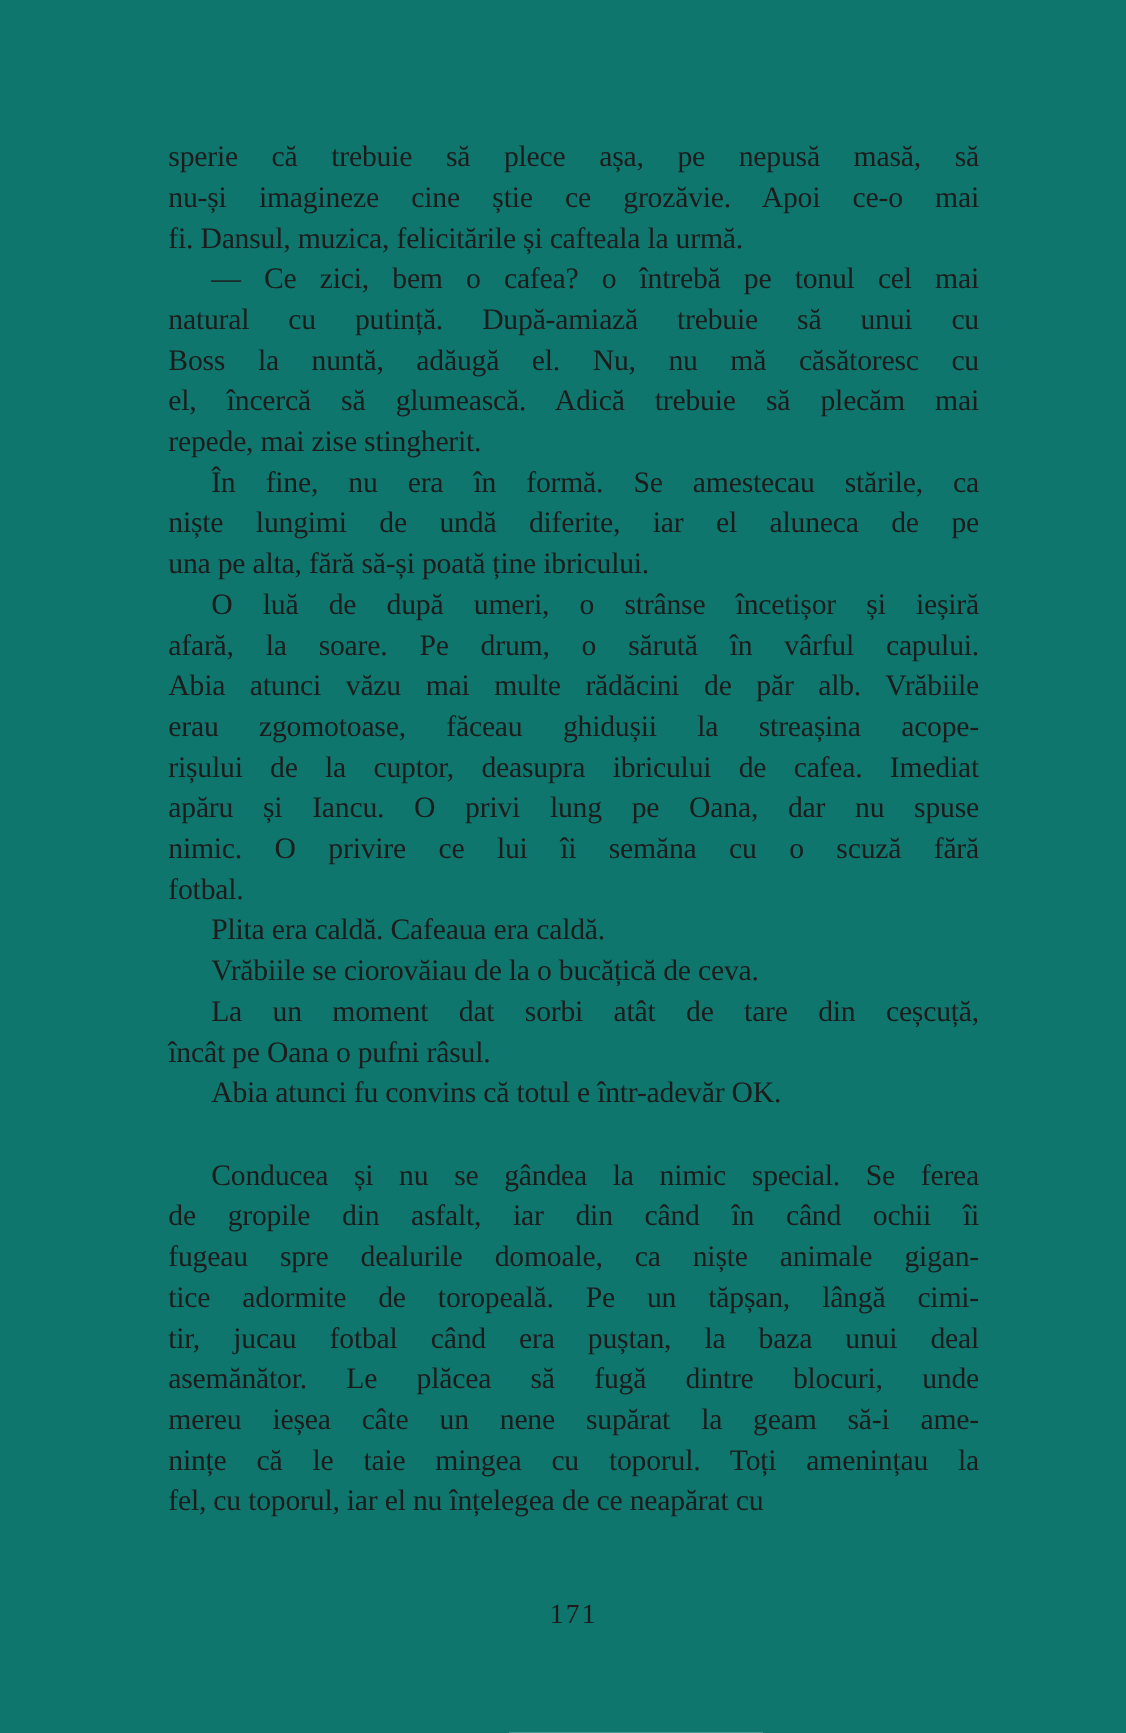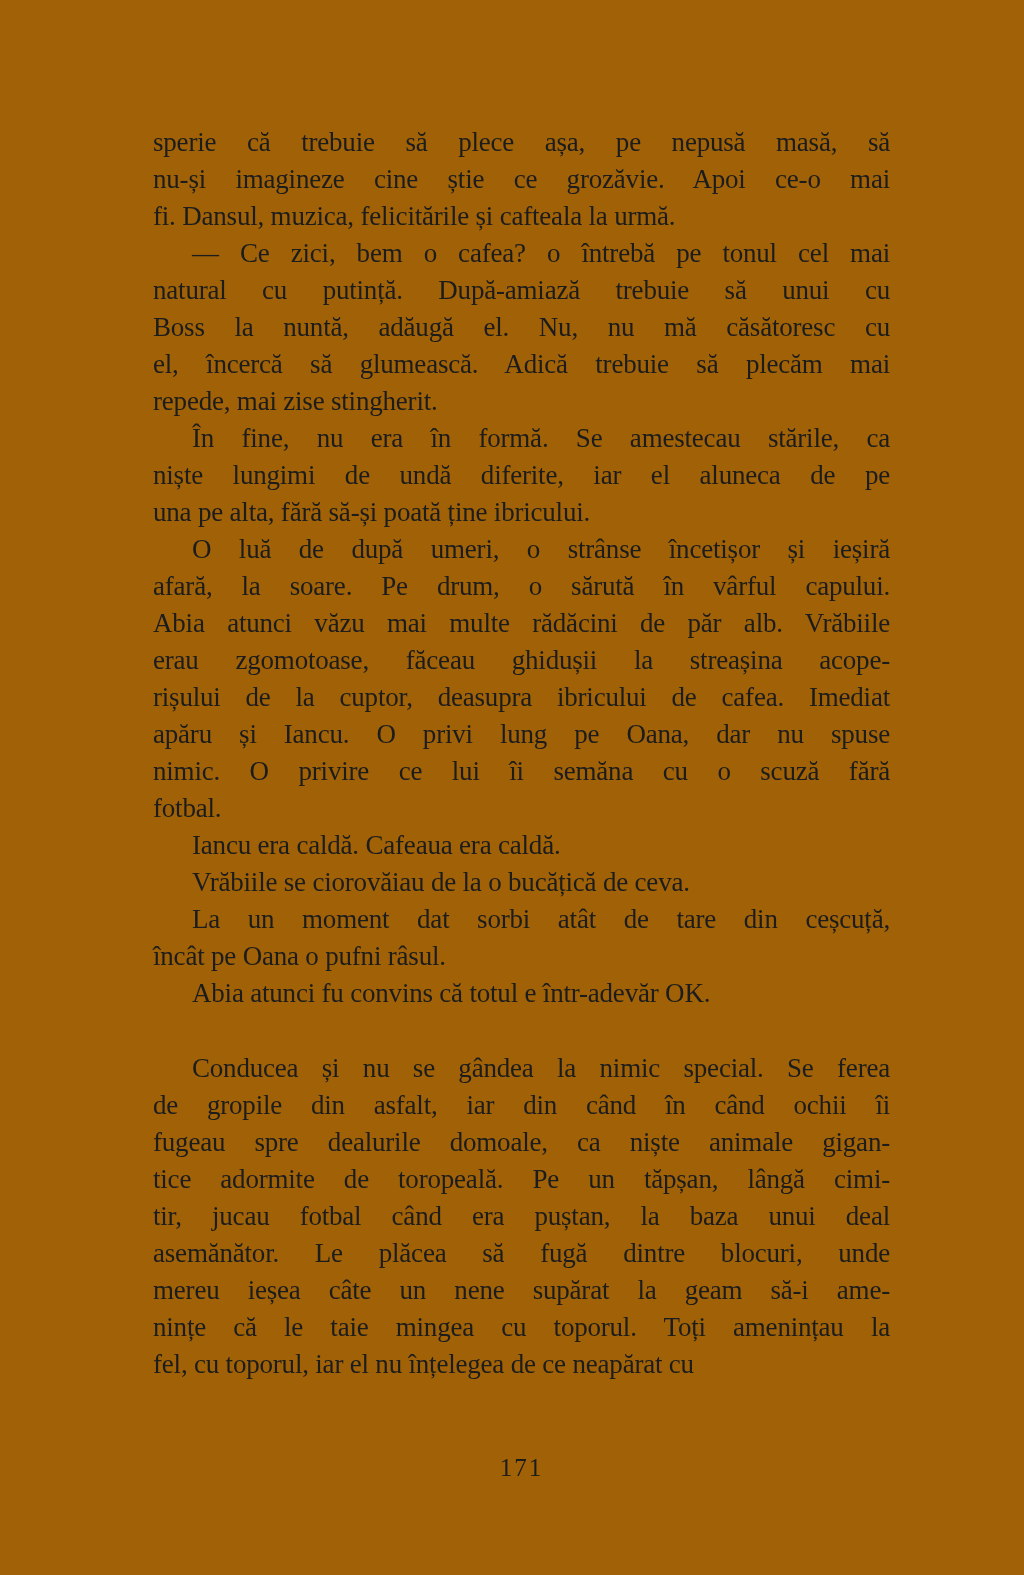--- a/index.html
+++ b/index.html
@@ -14,7 +14,7 @@
   .page {
     position: absolute;
     inset: 0;
-    background: #a16207;
+    background: #0f766e;
   }
   .text-block {
     position: absolute;

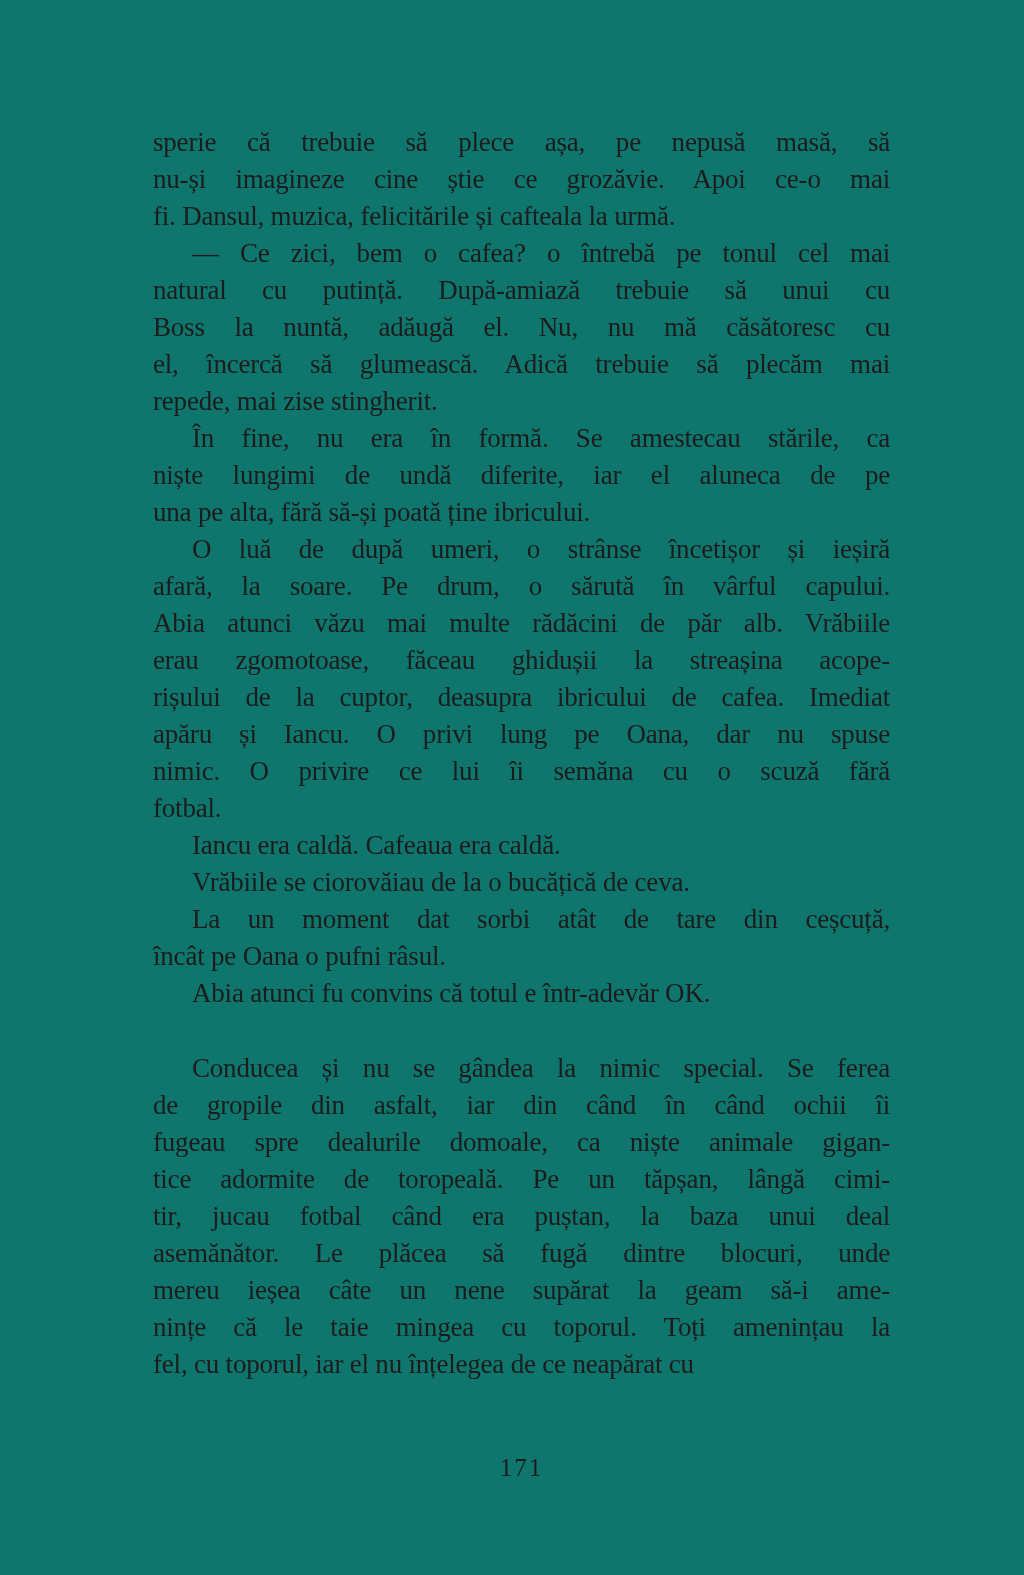--- a/index.html
+++ b/index.html
@@ -80,7 +80,7 @@
         <div class="line last">fotbal.</div>
       </div>
       <div class="paragraph indent">
-        <div class="line last">Iancu era caldă. Cafeaua era caldă.</div>
+        <div class="line last">Plita era caldă. Cafeaua era caldă.</div>
       </div>
       <div class="paragraph indent">
         <div class="line last">Vrăbiile se ciorovăiau de la o bucățică de ceva.</div>

